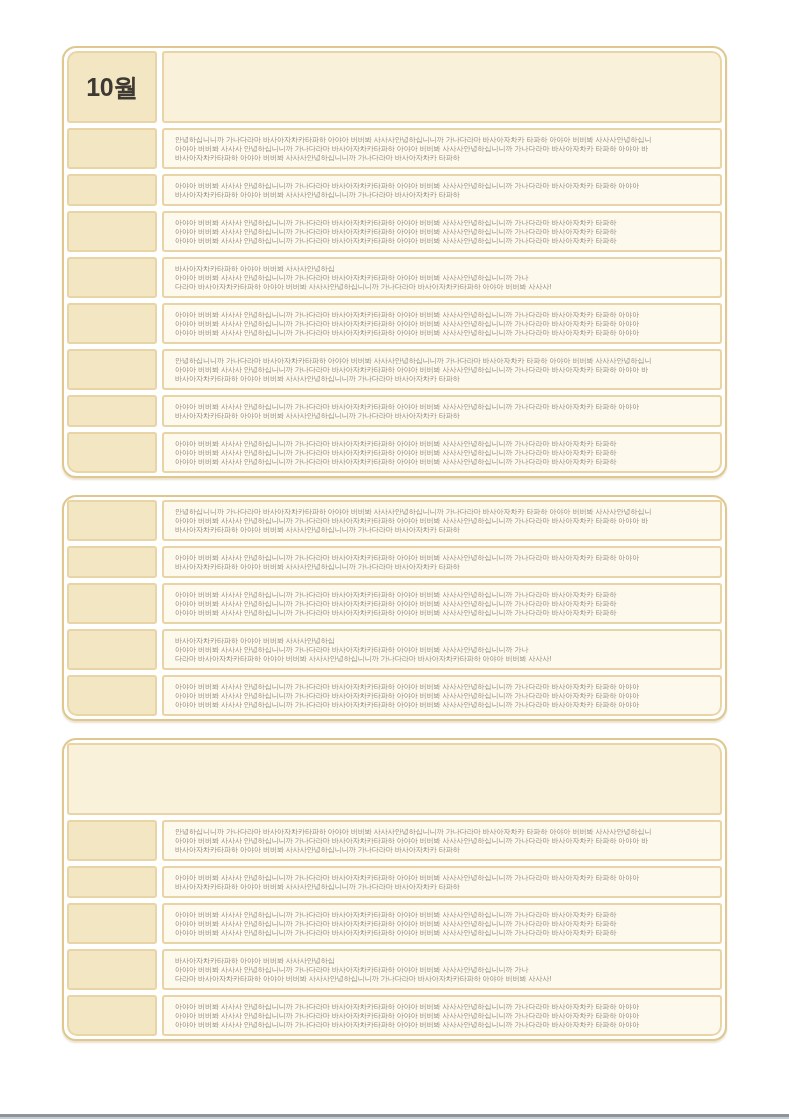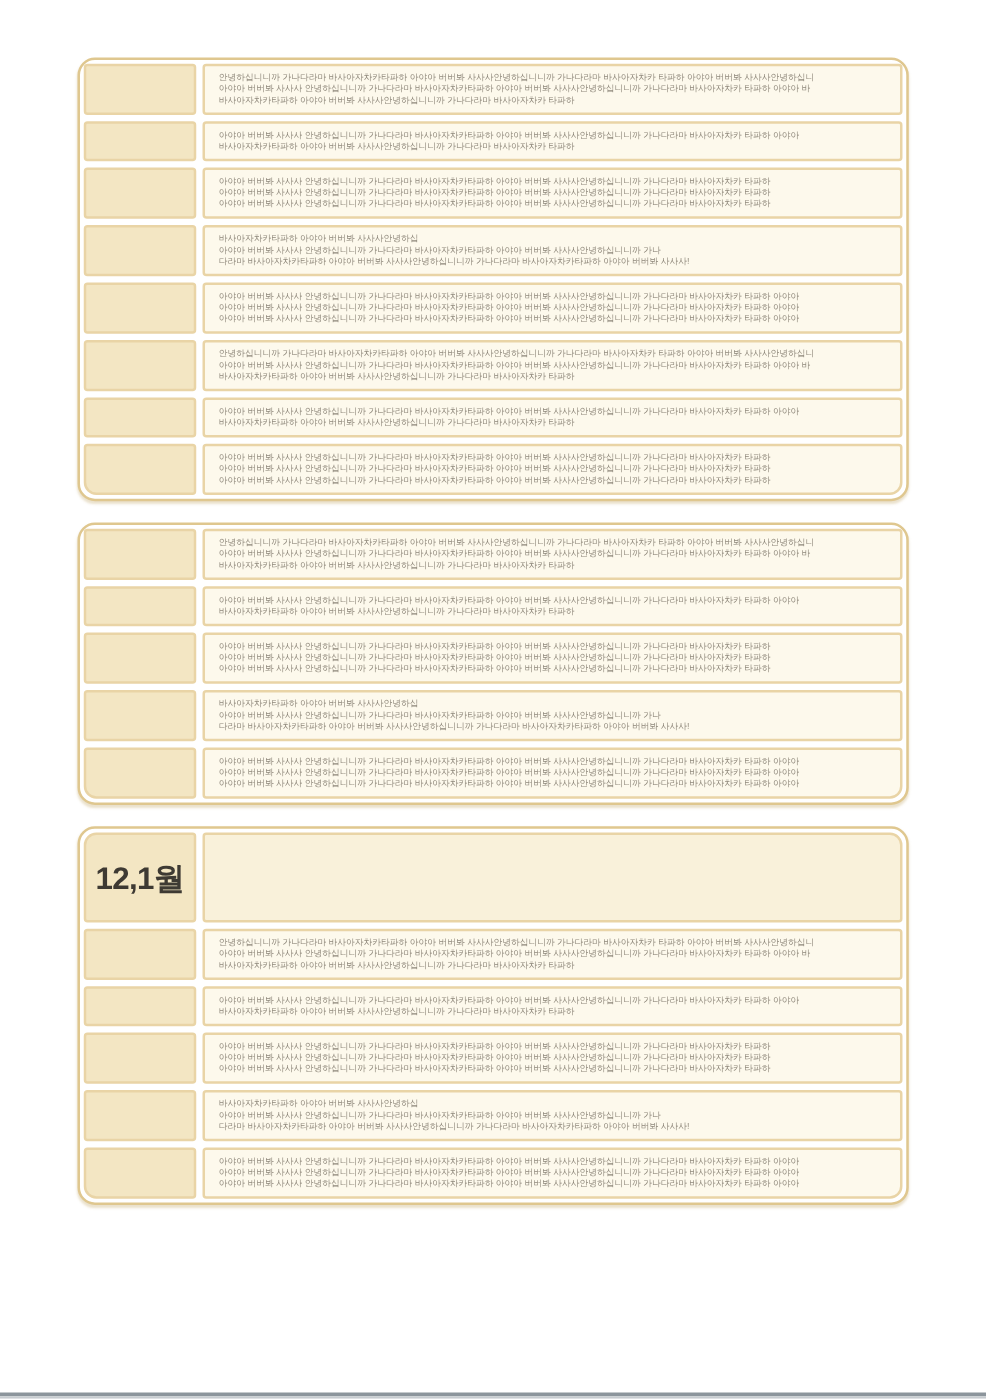--- a/index.html
+++ b/index.html
@@ -86,6 +86,12 @@
 <div class="content">
 
   <div class="section">
+    <div class="row header">
+      <div class="cell left">
+        <span class="section-title">10월</span>
+      </div>
+      <div class="cell right"></div>
+    </div>
     <div class="row">
       <div class="cell left"></div>
       <div class="cell right">

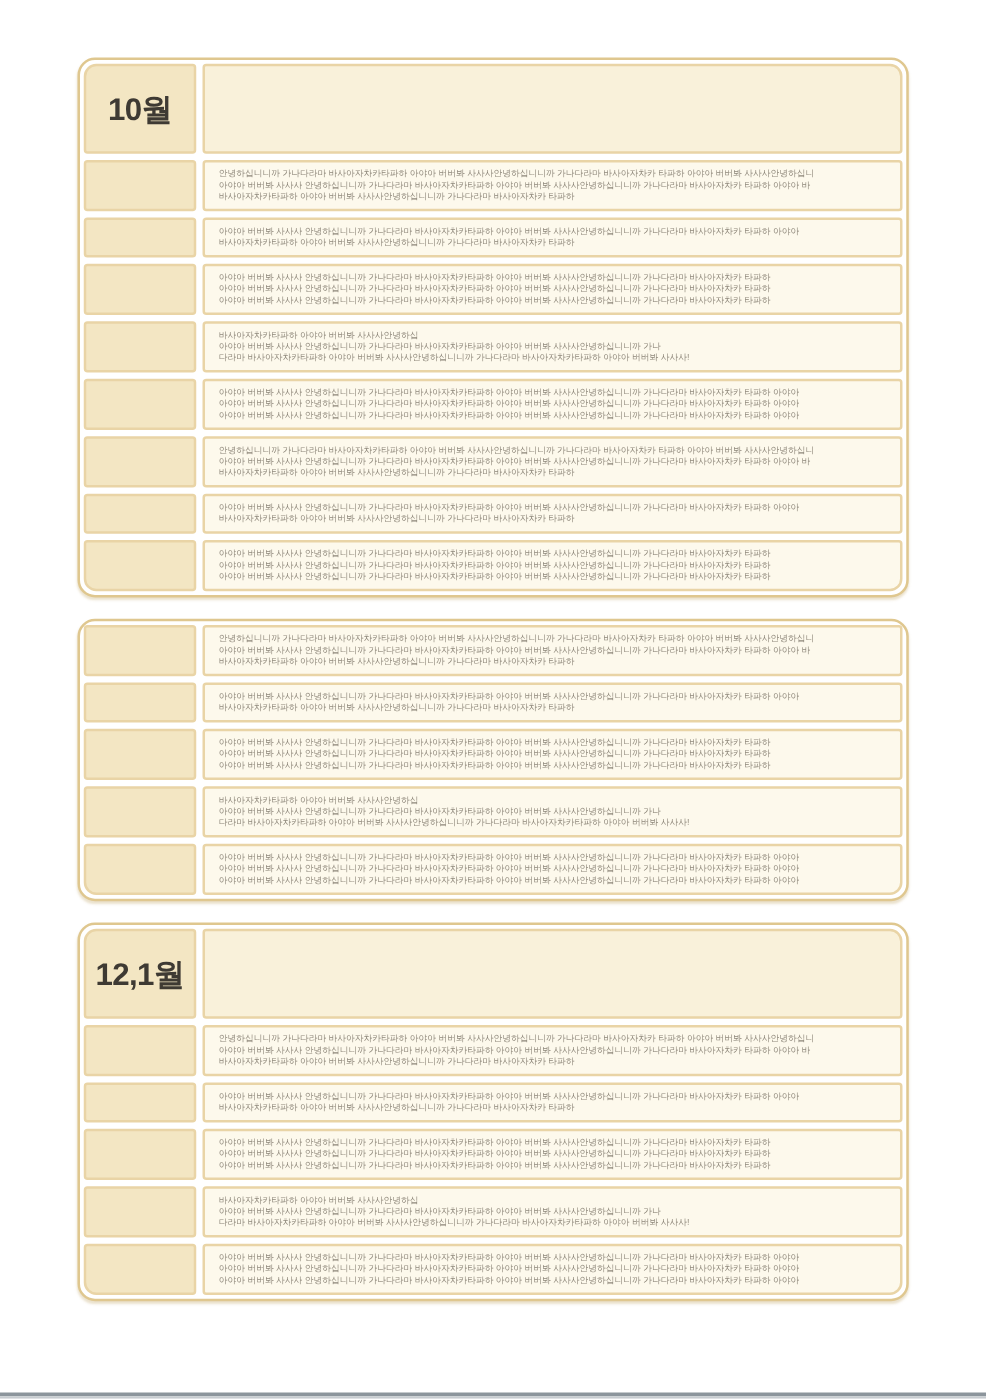--- a/index.html
+++ b/index.html
@@ -200,9 +200,6 @@
 
   <div class="section">
     <div class="row header">
-      <div class="cell left">
-        <span class="section-title">12,1월</span>
-      </div>
       <div class="cell right"></div>
     </div>
     <div class="row">

